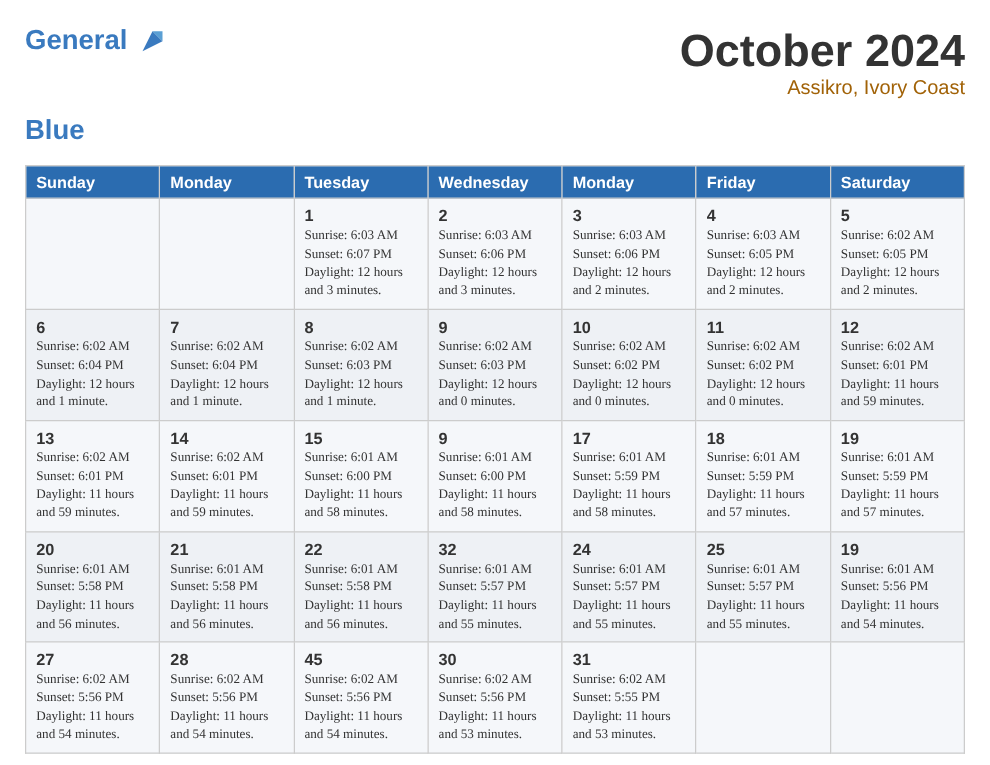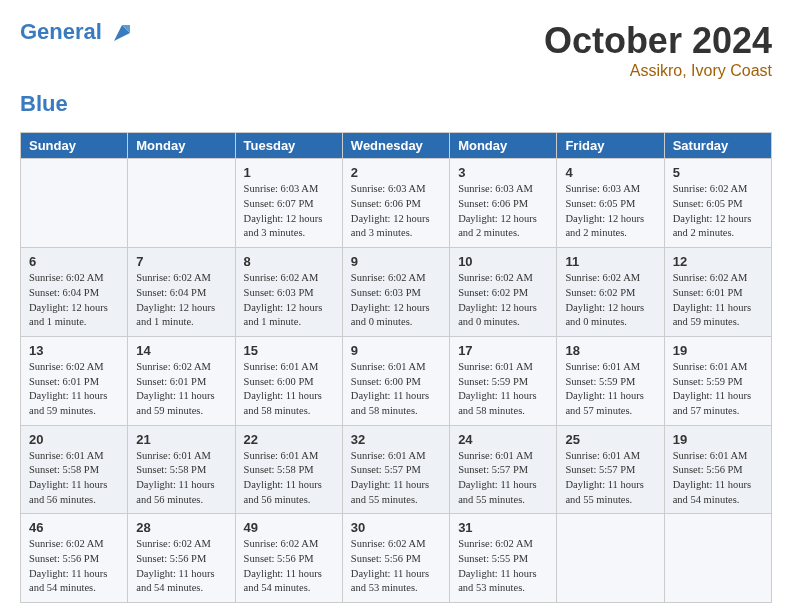--- a/index.html
+++ b/index.html
@@ -293,7 +293,7 @@
       </tr>
       <tr>
         <td>
-          <span class="day-number">46</span>
+          <span class="day-number">27</span>
           <div class="cell-content">Sunrise: 6:02 AM
 Sunset: 5:56 PM
 Daylight: 11 hours and 54 minutes.</div>

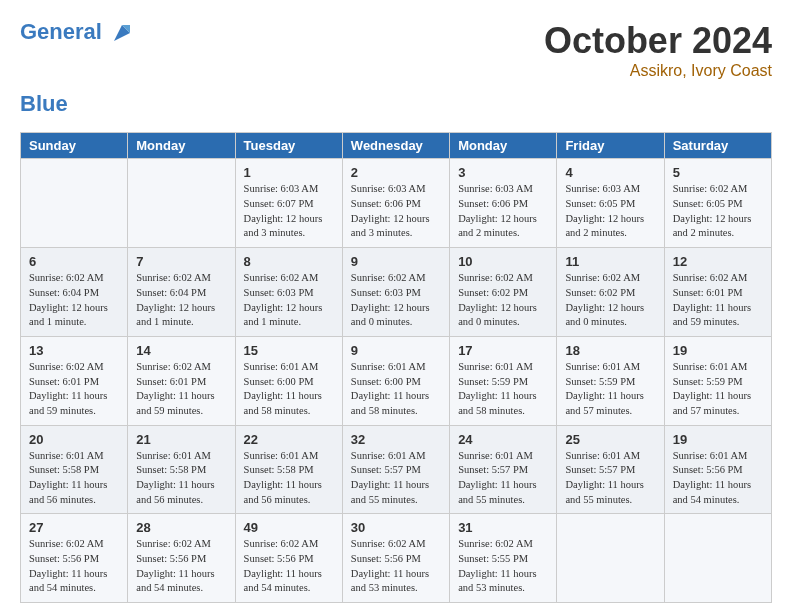--- a/index.html
+++ b/index.html
@@ -305,7 +305,7 @@
 Daylight: 11 hours and 54 minutes.</div>
         </td>
         <td>
-          <span class="day-number">49</span>
+          <span class="day-number">45</span>
           <div class="cell-content">Sunrise: 6:02 AM
 Sunset: 5:56 PM
 Daylight: 11 hours and 54 minutes.</div>

